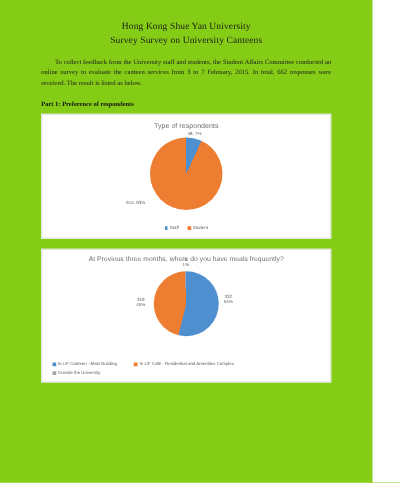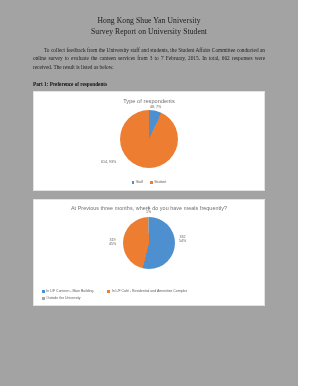--- a/index.html
+++ b/index.html
@@ -9,7 +9,7 @@
     color:#000;overflow:hidden;
   }
   .page{
-    position:relative;width:298px;height:386px;background:#a3a3a3;
+    position:relative;width:298px;height:386px;background:#84cc16;
     box-sizing:border-box;padding:4px;
   }
   .content{position:absolute;left:33px;top:0;width:232px;}

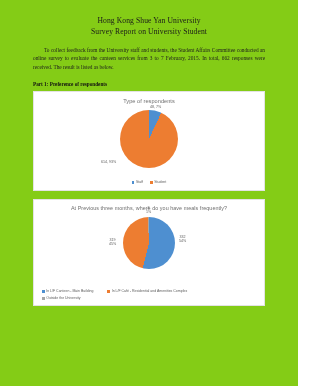--- a/index.html
+++ b/index.html
@@ -66,7 +66,7 @@
 
     <div class="title-block">
       <div class="title-line">Hong Kong Shue Yan University</div>
-      <div class="title-line">Survey Report on University Student</div>
+      <div class="title-line">Survey Survey on University Canteens</div>
     </div>
 
     <p class="para">To collect feedback from the University staff and students, the Student Affairs Committee conducted an online survey to evaluate the canteen services from 3 to 7 February, 2015. In total, 662 responses were received. The result is listed as below.</p>

